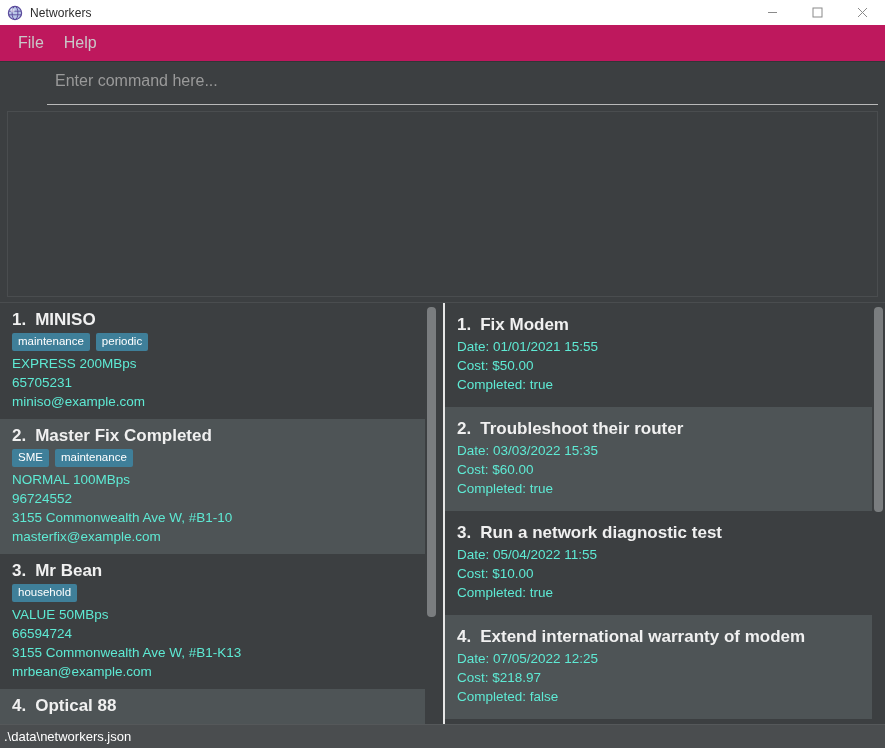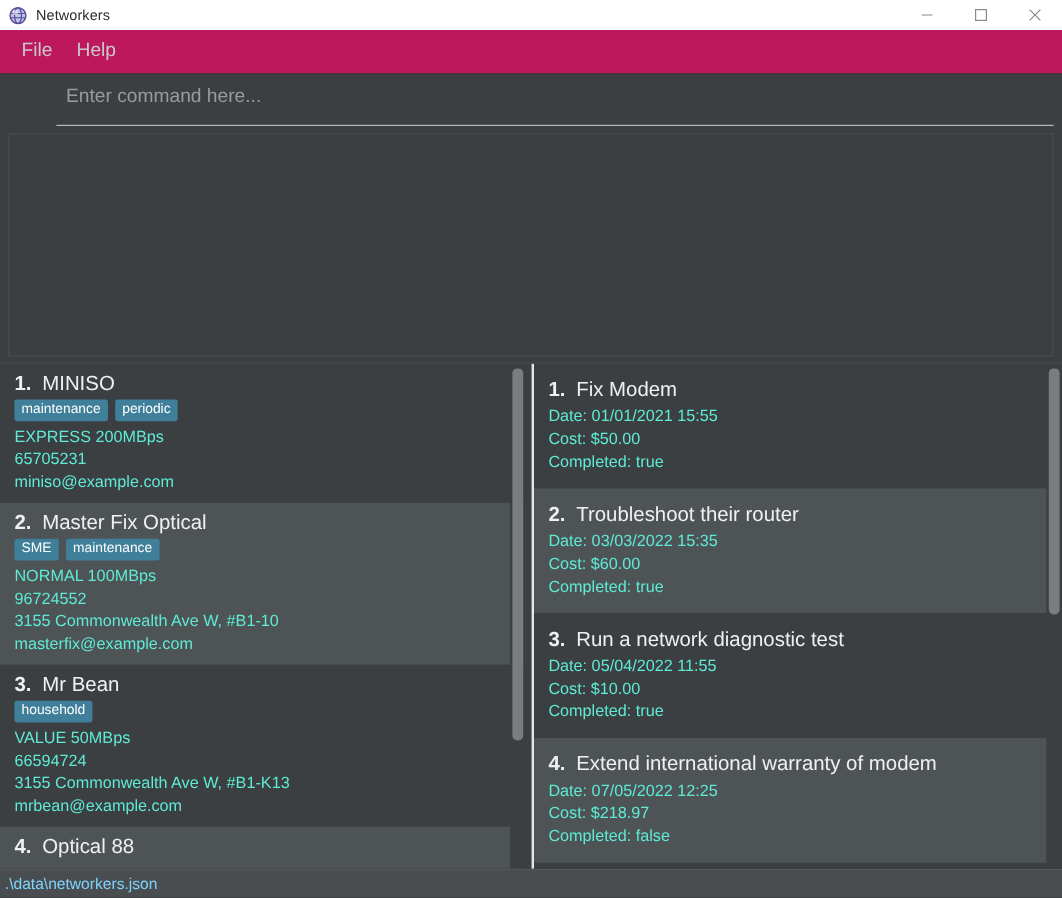--- a/index.html
+++ b/index.html
@@ -132,7 +132,7 @@
     margin-bottom: 2px;
   }
   .card-idx { margin-right: 9px; }
-  .card-title { font-weight: normal; }
+  .card-title { font-weight: bold; }
 
   .tags { display: flex; gap: 6px; margin: 3px 0 3px 0; }
   .tag {

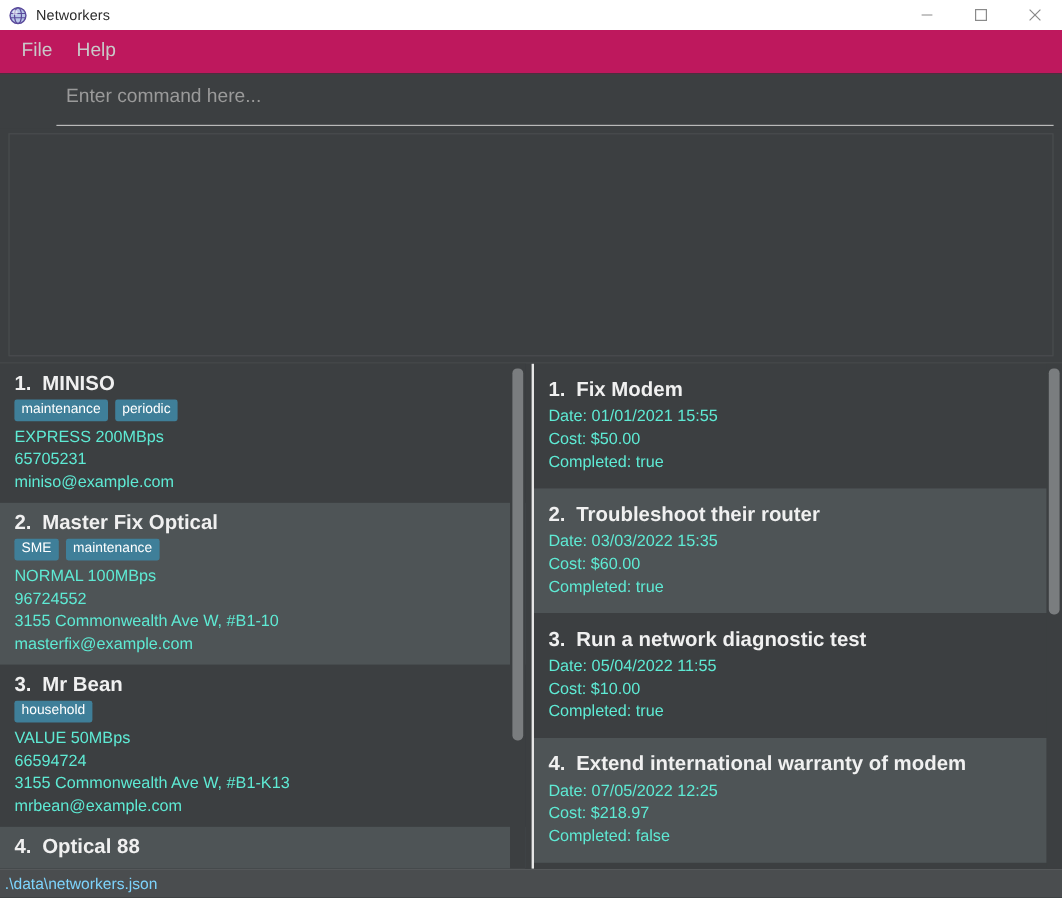--- a/index.html
+++ b/index.html
@@ -241,7 +241,7 @@
         <div class="card alt">
           <div class="card-head">
             <span class="card-idx">2.</span>
-            <span class="card-title">Master Fix Optical</span>
+            <span class="card-title">Master Fix Completed</span>
           </div>
           <div class="tags">
             <span class="tag">SME</span>

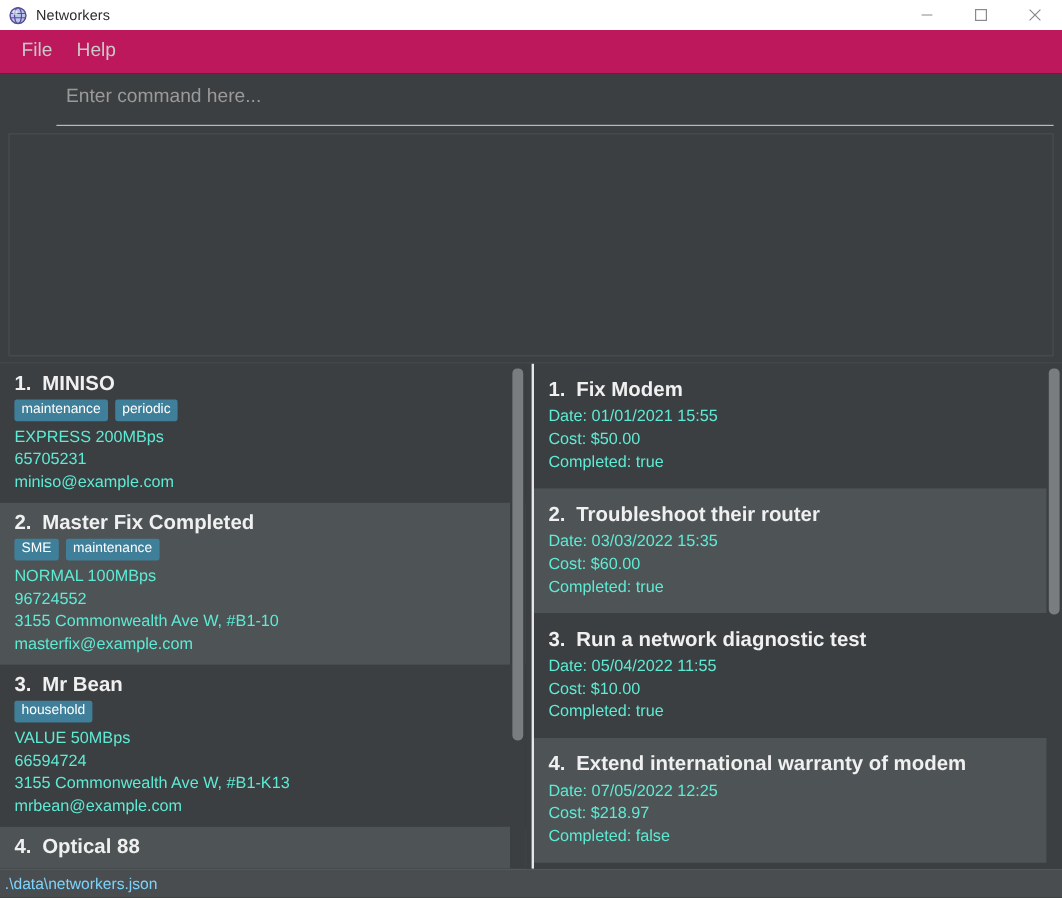--- a/index.html
+++ b/index.html
@@ -170,7 +170,7 @@
     display: flex; align-items: center;
     padding-left: 4px;
     font-size: 13px;
-    color: #7dd3fc;
+    color: #ffffff;
     border-top: 1px solid #55585a;
   }
 </style>

